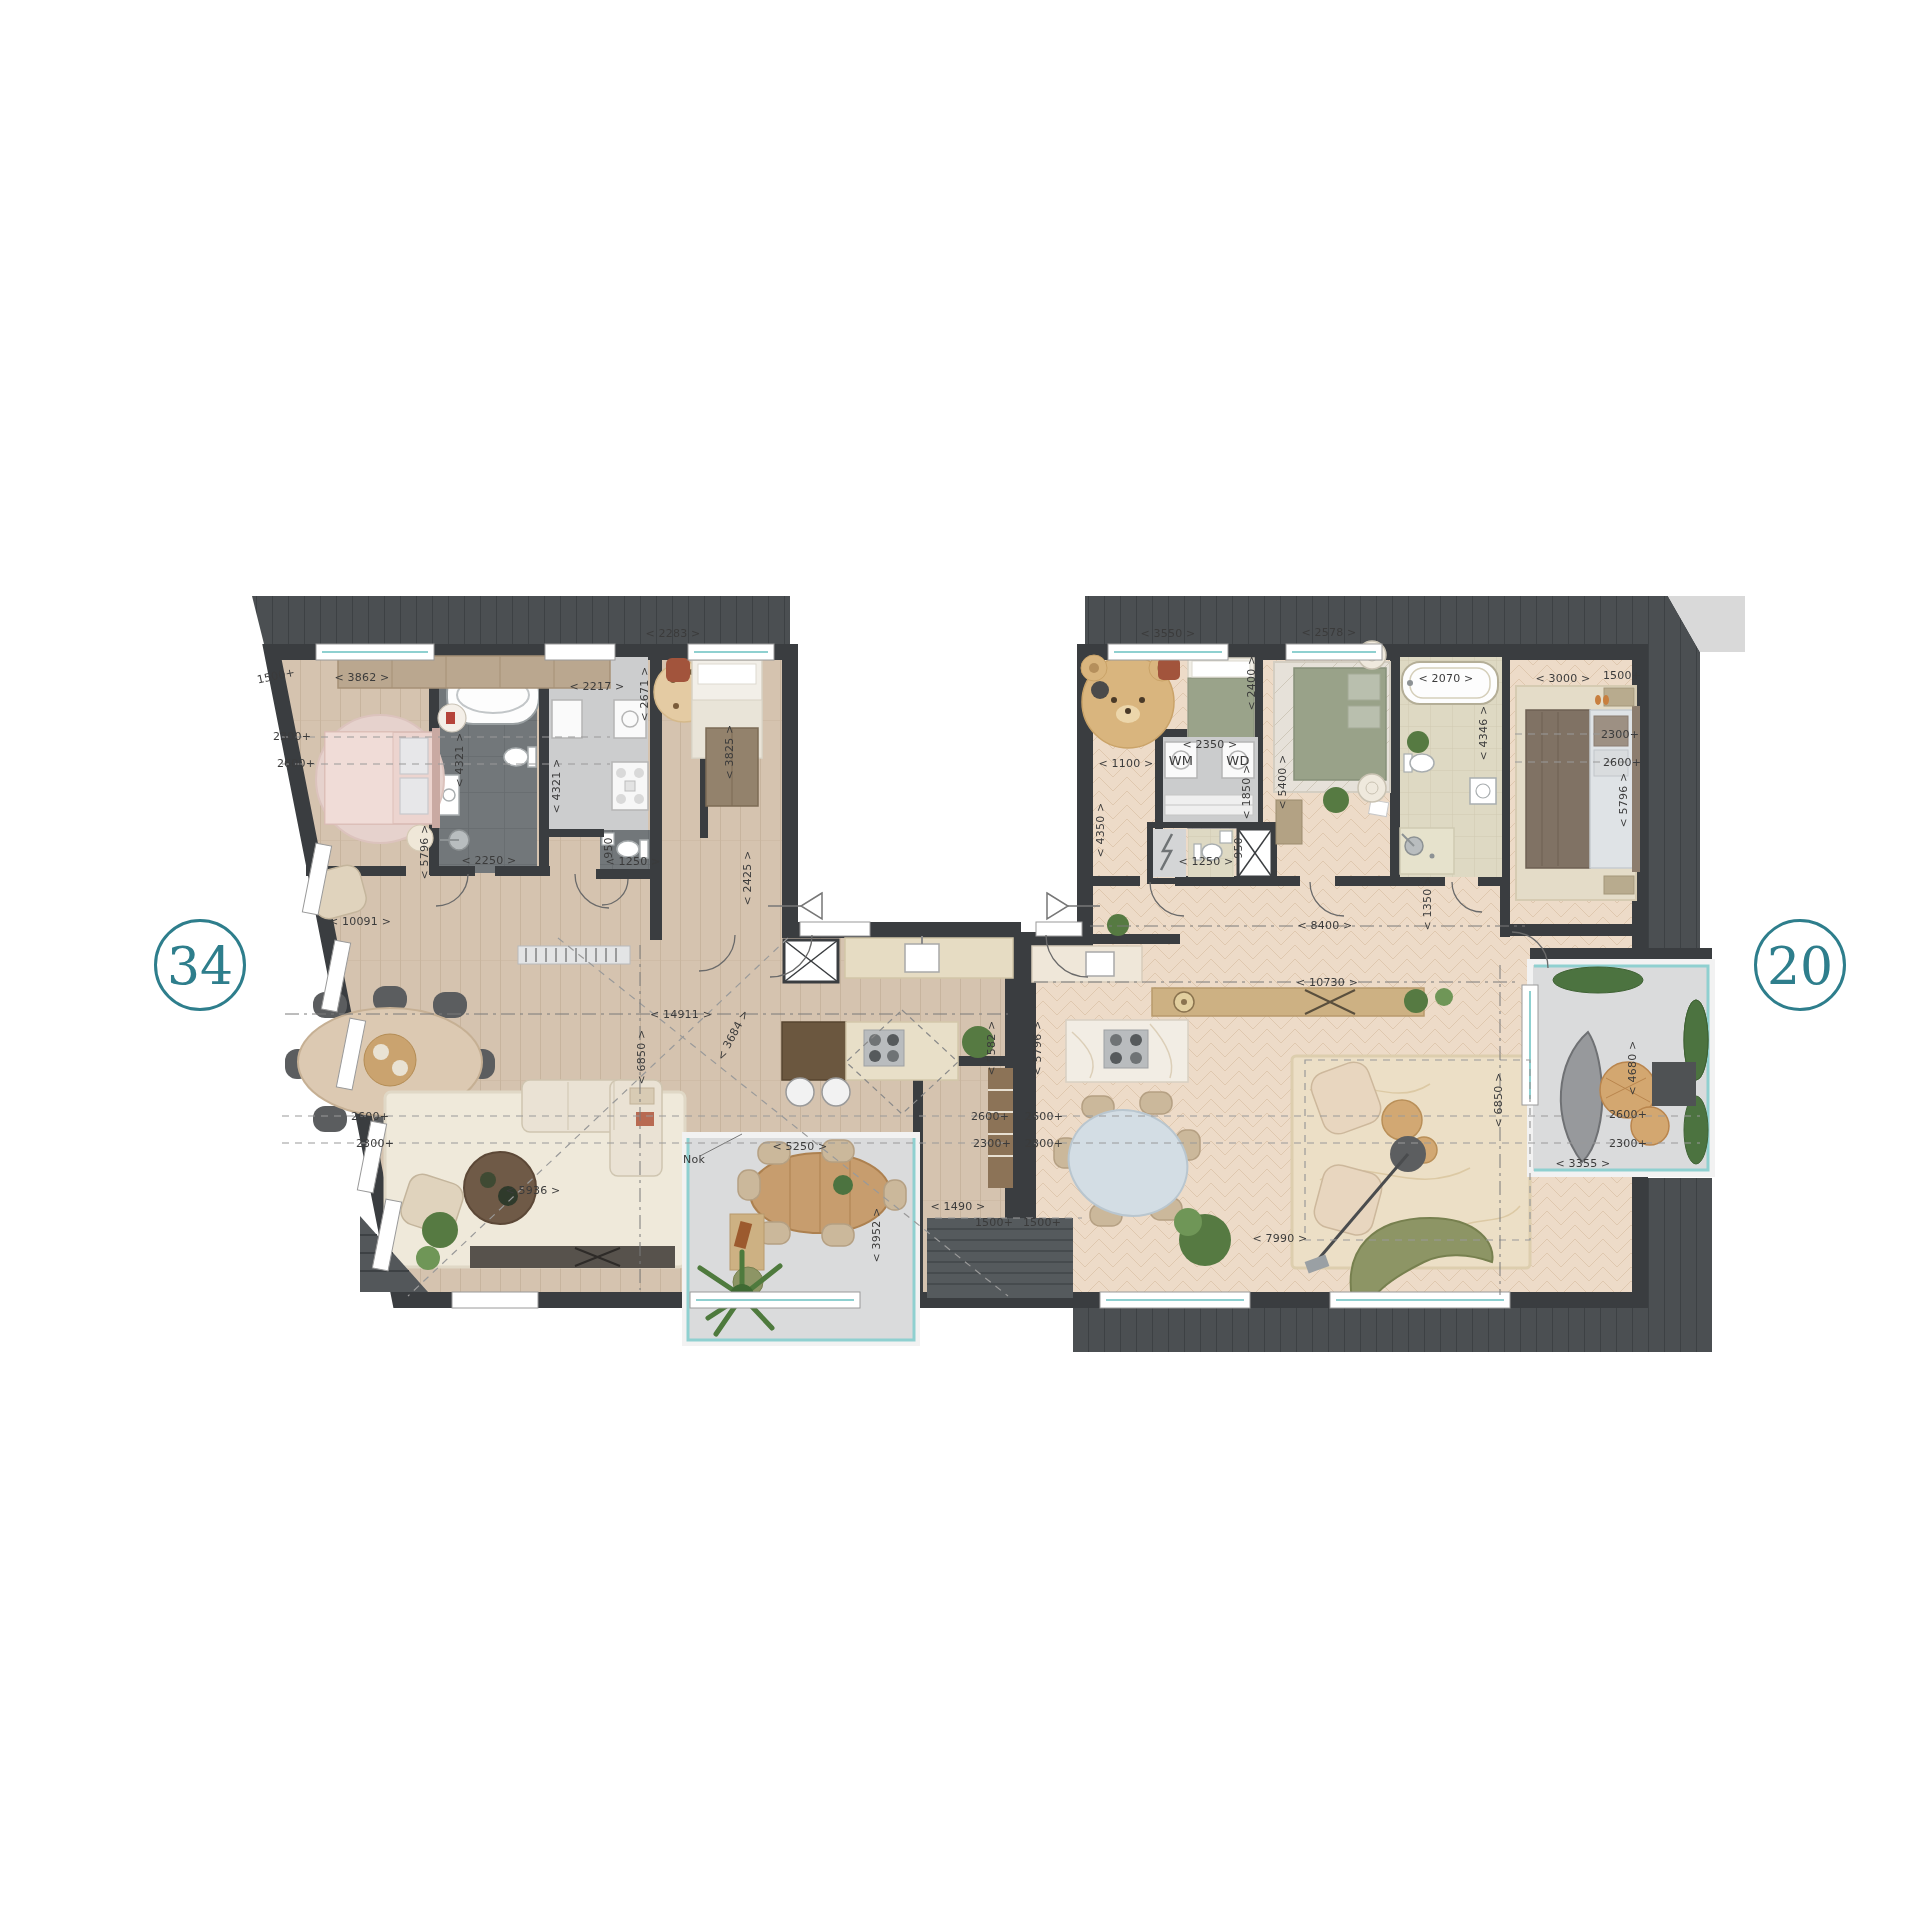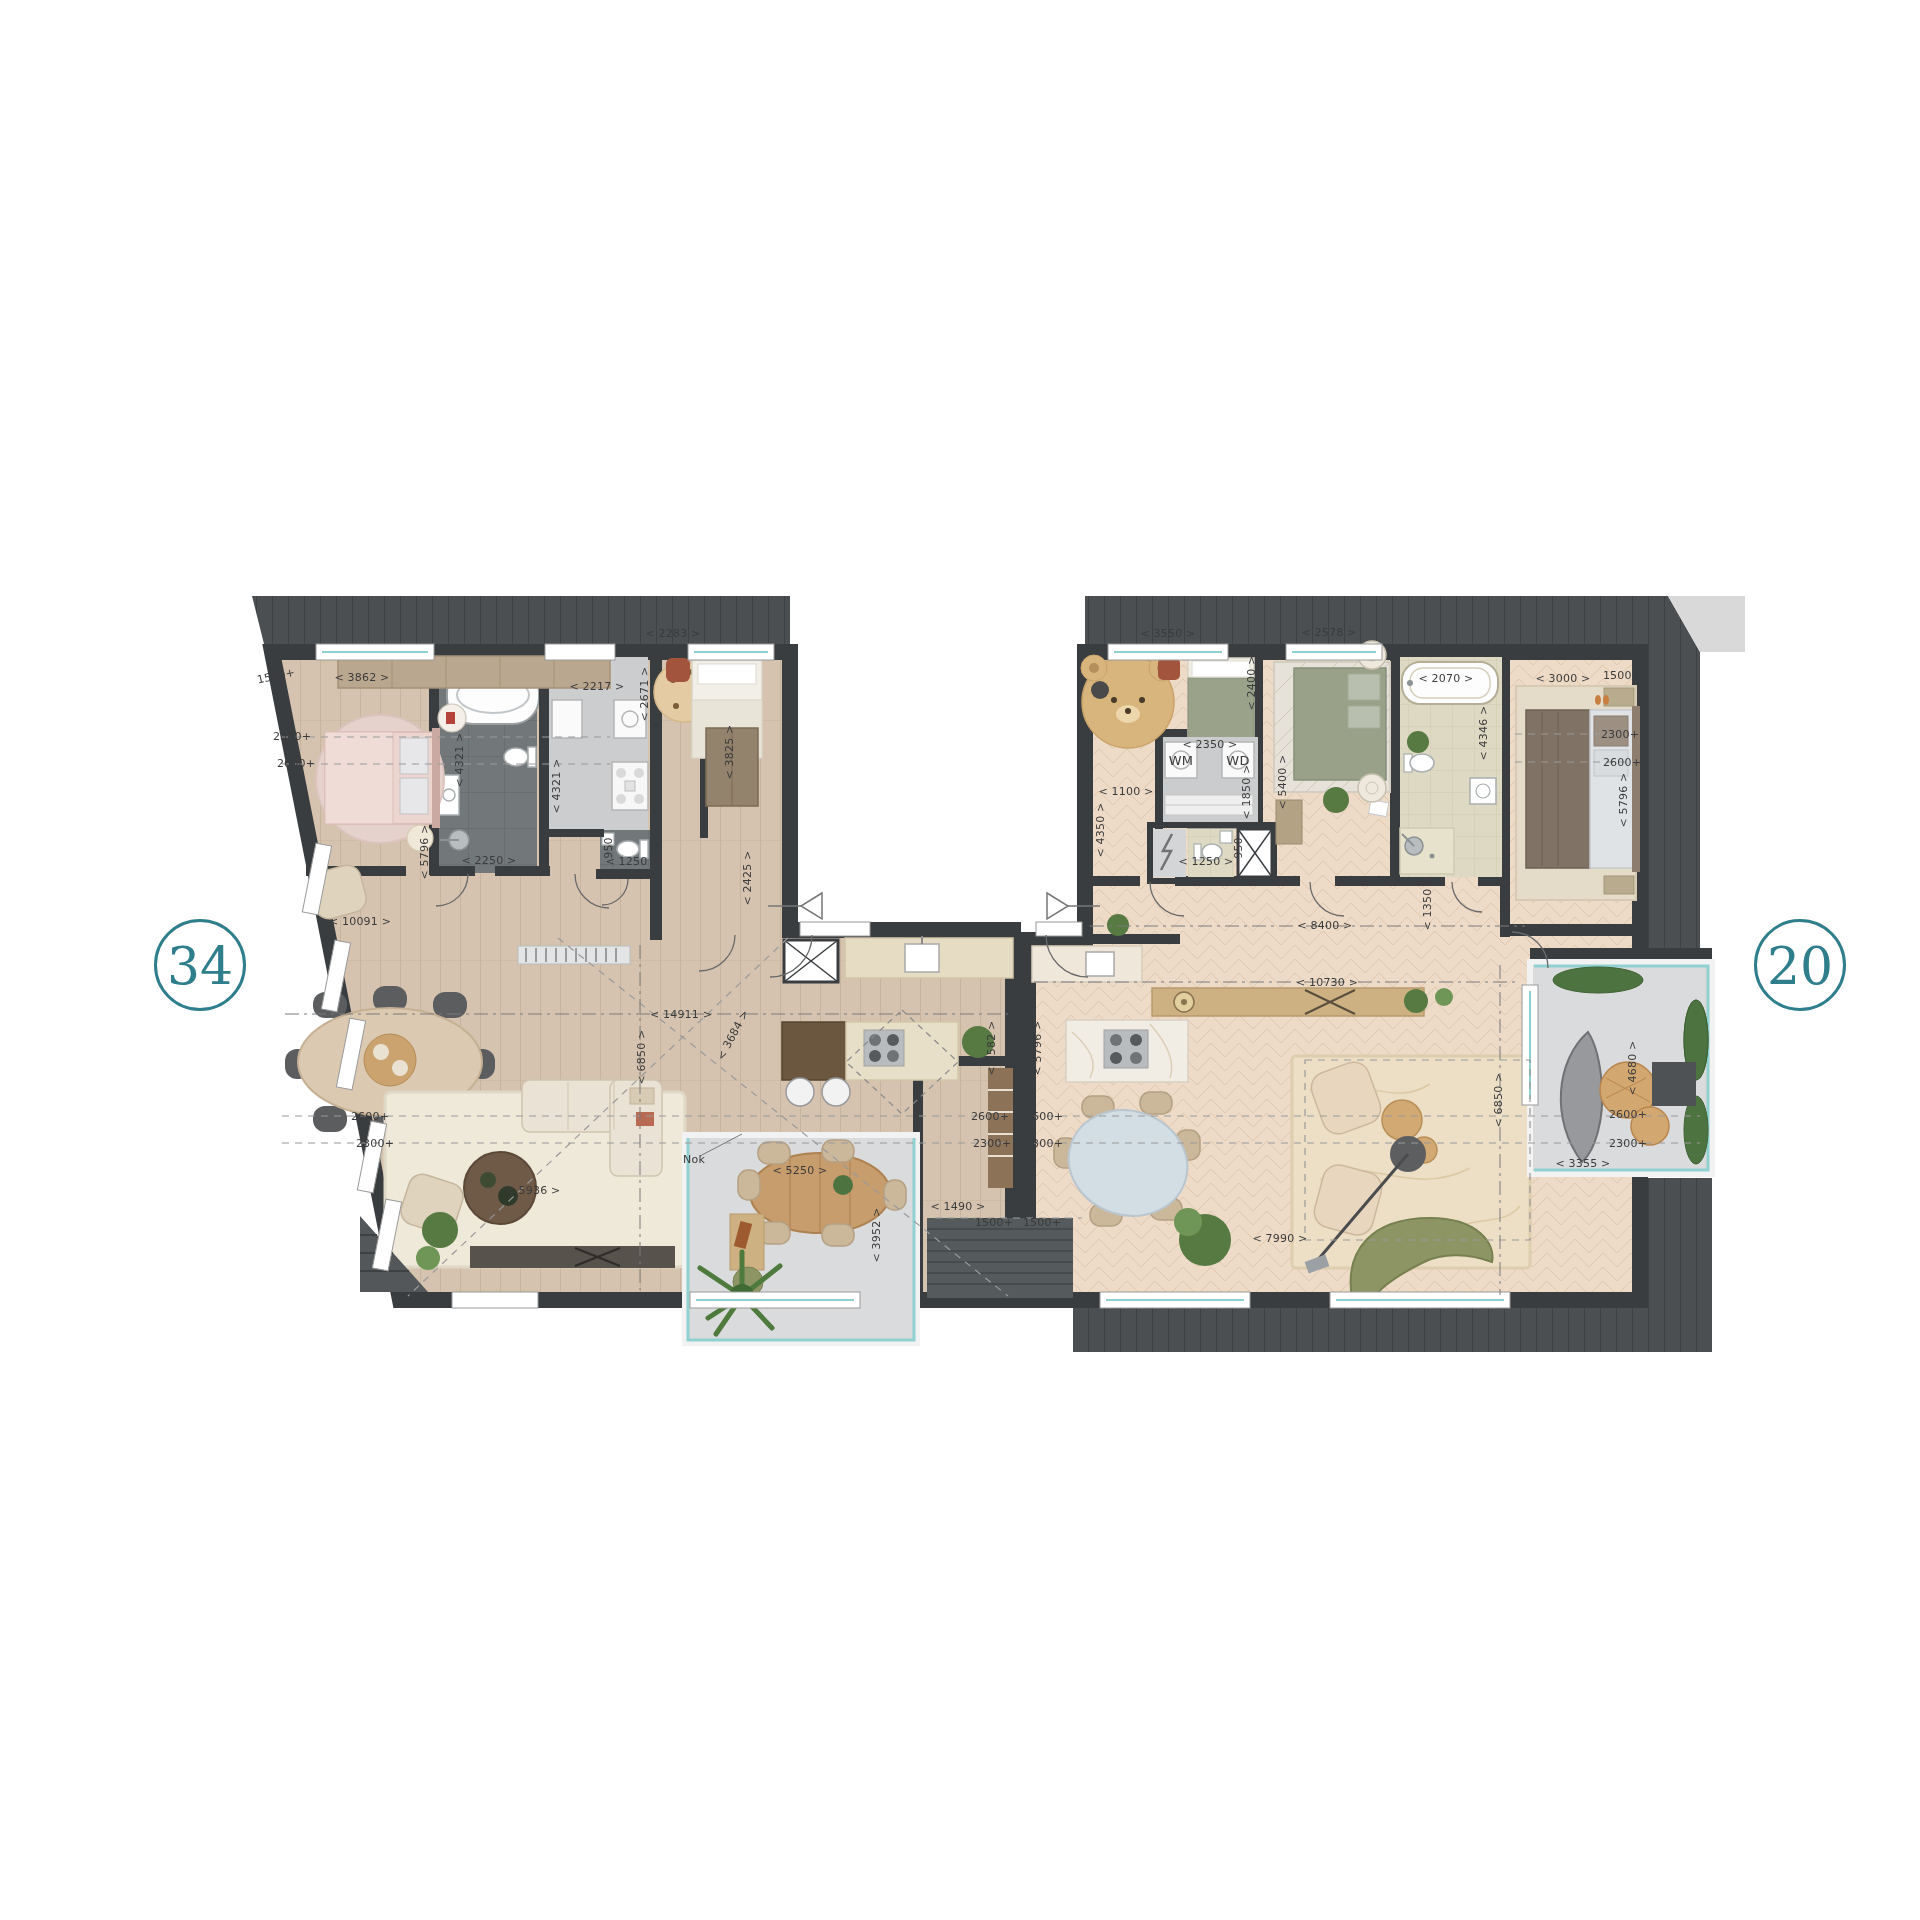--- a/index.html
+++ b/index.html
@@ -581,7 +581,7 @@
       <span class="dim" style="left: 1042px; top: 1222px; transform: translate(-50%, -50%) rotate(0deg);">1500+</span>
       <span class="dim" style="left: 1168px; top: 633px; transform: translate(-50%, -50%) rotate(0deg);">&lt; 3550 &gt;</span>
       <span class="dim" style="left: 1251px; top: 683px; transform: translate(-50%, -50%) rotate(-90deg);">&lt; 2400 &gt;</span>
-      <span class="dim" style="left: 1126px; top: 791px; transform: translate(-50%, -50%) rotate(0deg); text-align: right;">&lt; 1100 &gt;</span>
+      <span class="dim" style="left: 1126px; top: 763px; transform: translate(-50%, -50%) rotate(0deg); text-align: right;">&lt; 1100 &gt;</span>
       <span class="dim" style="left: 1100px; top: 830px; transform: translate(-50%, -50%) rotate(-90deg);">&lt; 4350 &gt;</span>
       <span class="dim" style="left: 1210px; top: 744px; transform: translate(-50%, -50%) rotate(0deg);">&lt; 2350 &gt;</span>
       <span class="dim" style="left: 1246px; top: 792px; transform: translate(-50%, -50%) rotate(-90deg);">&lt; 1850 &gt;</span>

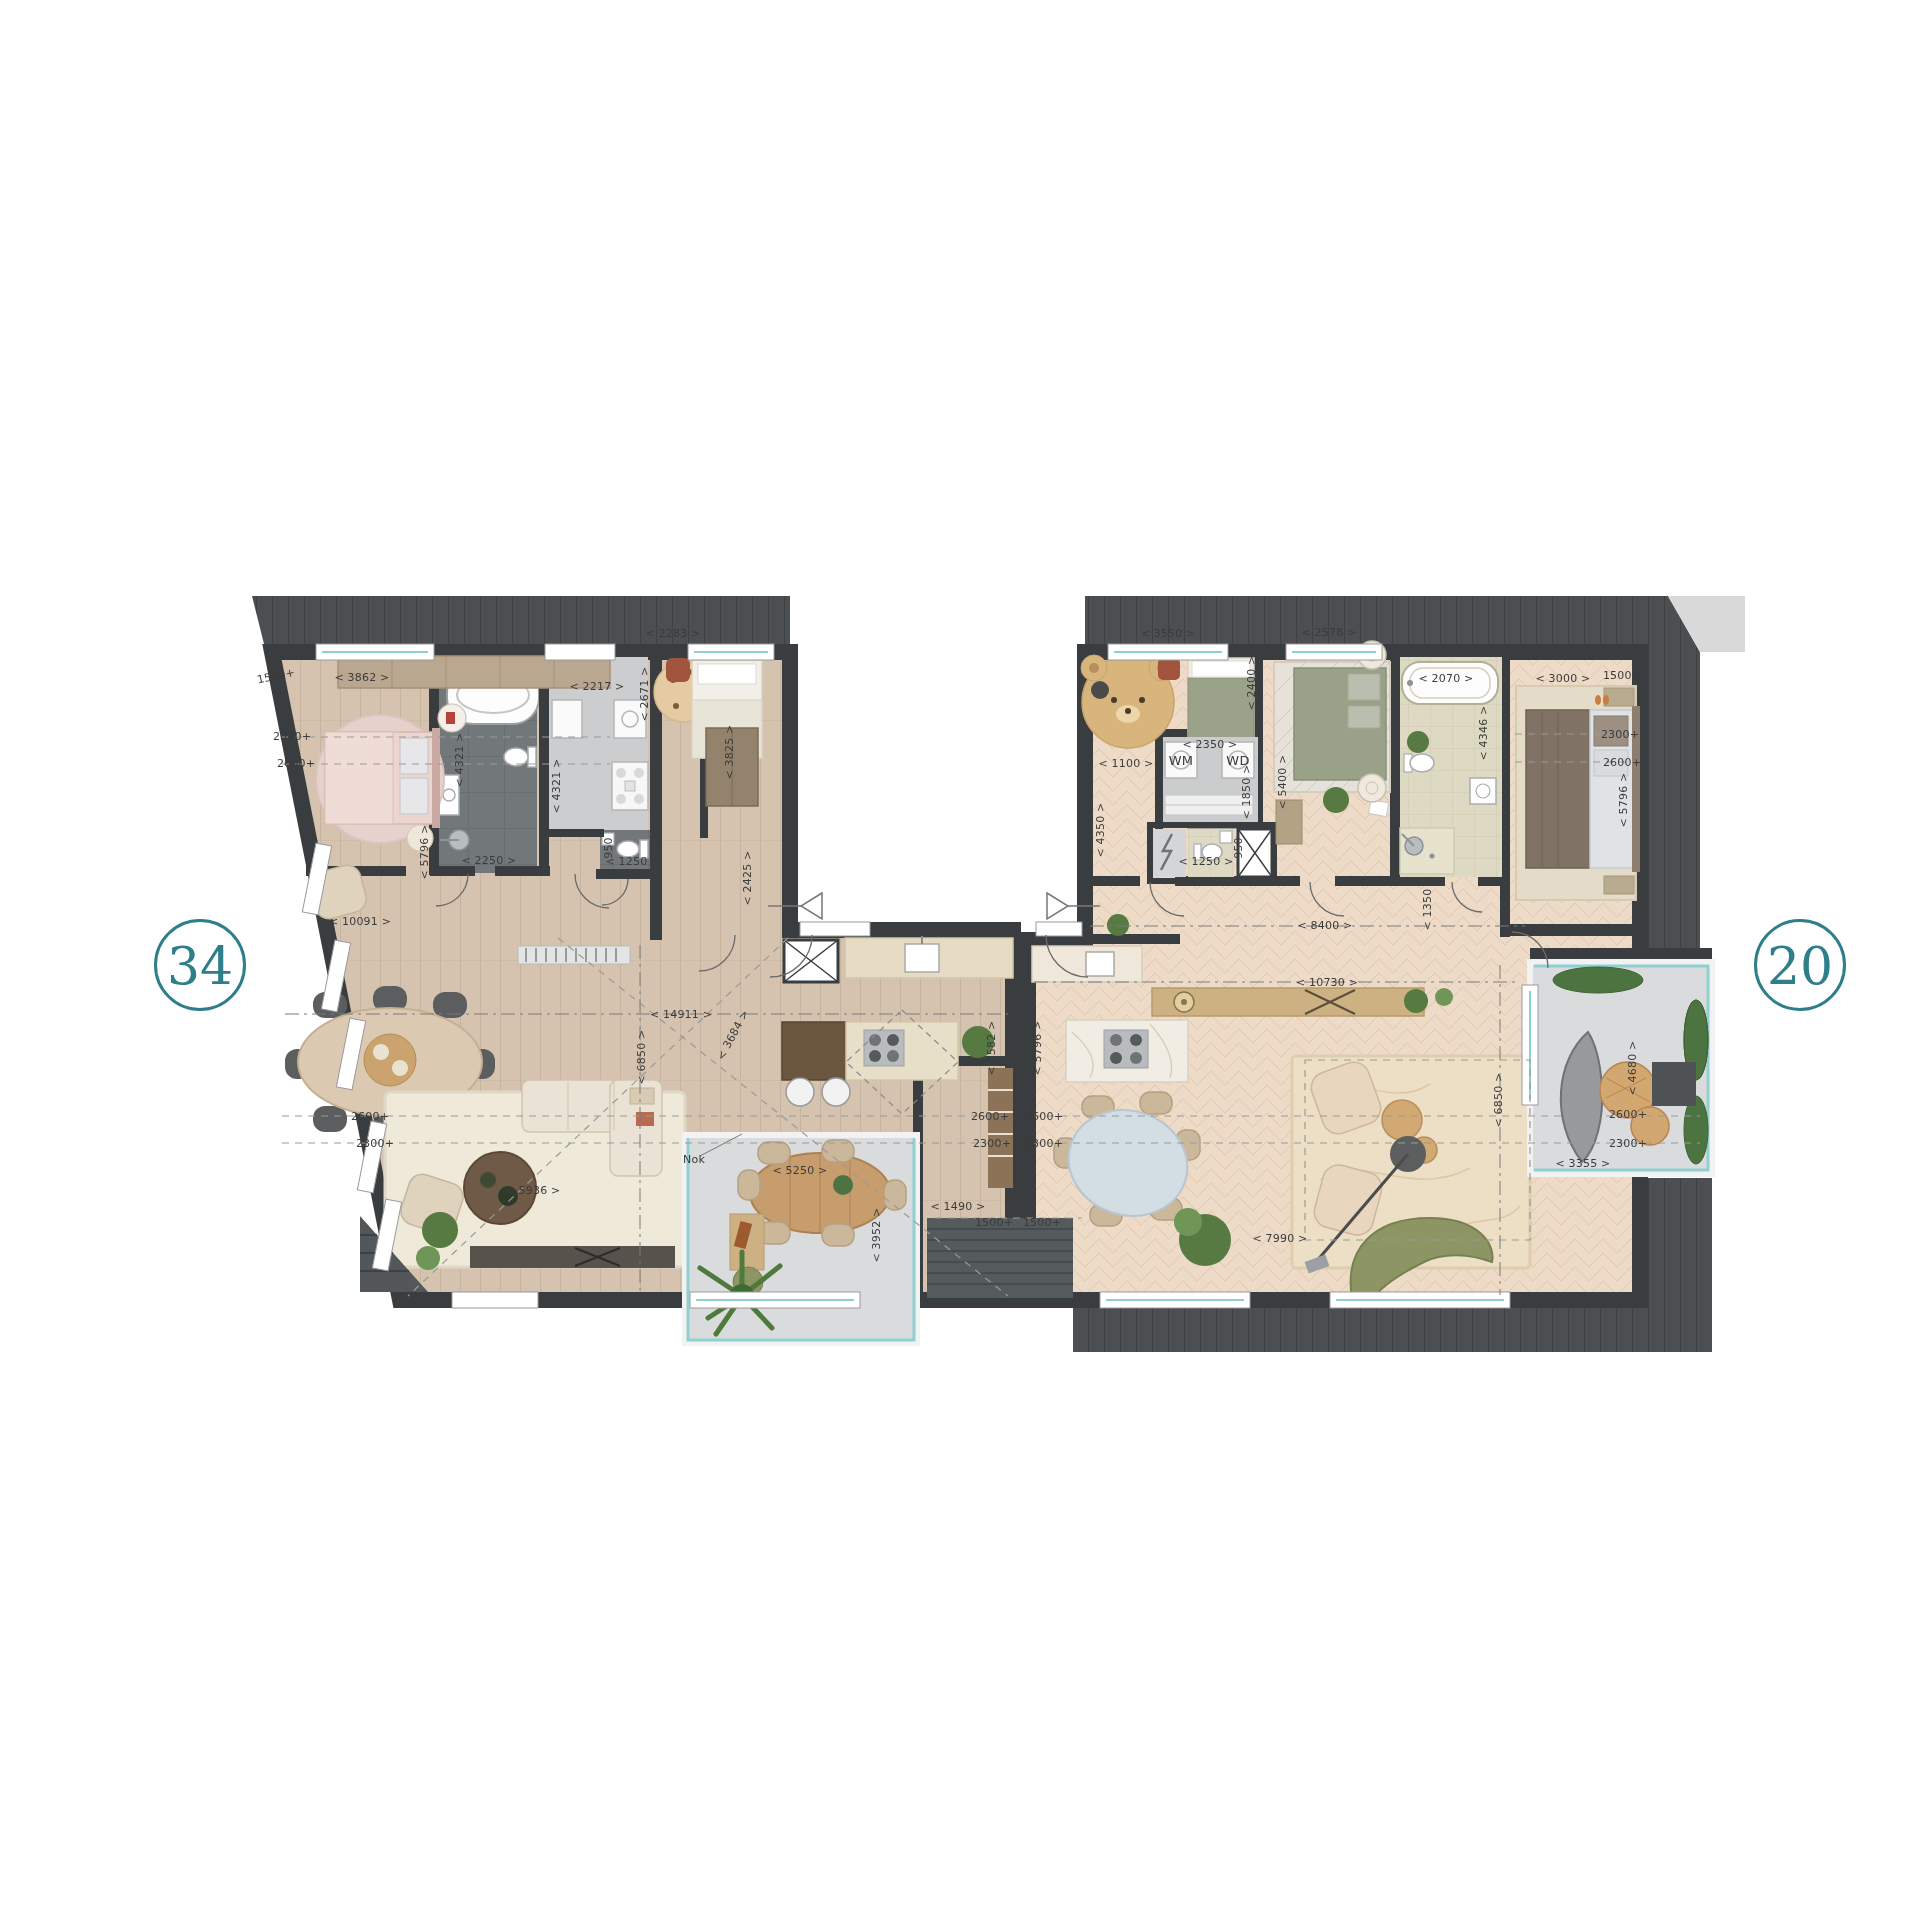--- a/index.html
+++ b/index.html
@@ -568,7 +568,7 @@
       <span class="dim" style="left: 375px; top: 1143px; transform: translate(-50%, -50%) rotate(0deg);">2300+</span>
       <span class="dim" style="left: 533px; top: 1190px; transform: translate(-50%, -50%) rotate(0deg);">&lt; 5936 &gt;</span>
       <span class="dim" style="left: 694px; top: 1159px; transform: translate(-50%, -50%) rotate(0deg);">Nok</span>
-      <span class="dim" style="left: 800px; top: 1146px; transform: translate(-50%, -50%) rotate(0deg); margin-top: 24px;">&lt; 5250 &gt;</span>
+      <span class="dim" style="left: 800px; top: 1146px; transform: translate(-50%, -50%) rotate(0deg);">&lt; 5250 &gt;</span>
       <span class="dim" style="left: 876px; top: 1235px; transform: translate(-50%, -50%) rotate(-90deg);">&lt; 3952 &gt;</span>
       <span class="dim" style="left: 958px; top: 1206px; transform: translate(-50%, -50%) rotate(0deg);">&lt; 1490 &gt;</span>
       <span class="dim" style="left: 994px; top: 1222px; transform: translate(-50%, -50%) rotate(0deg);">1500+</span>

